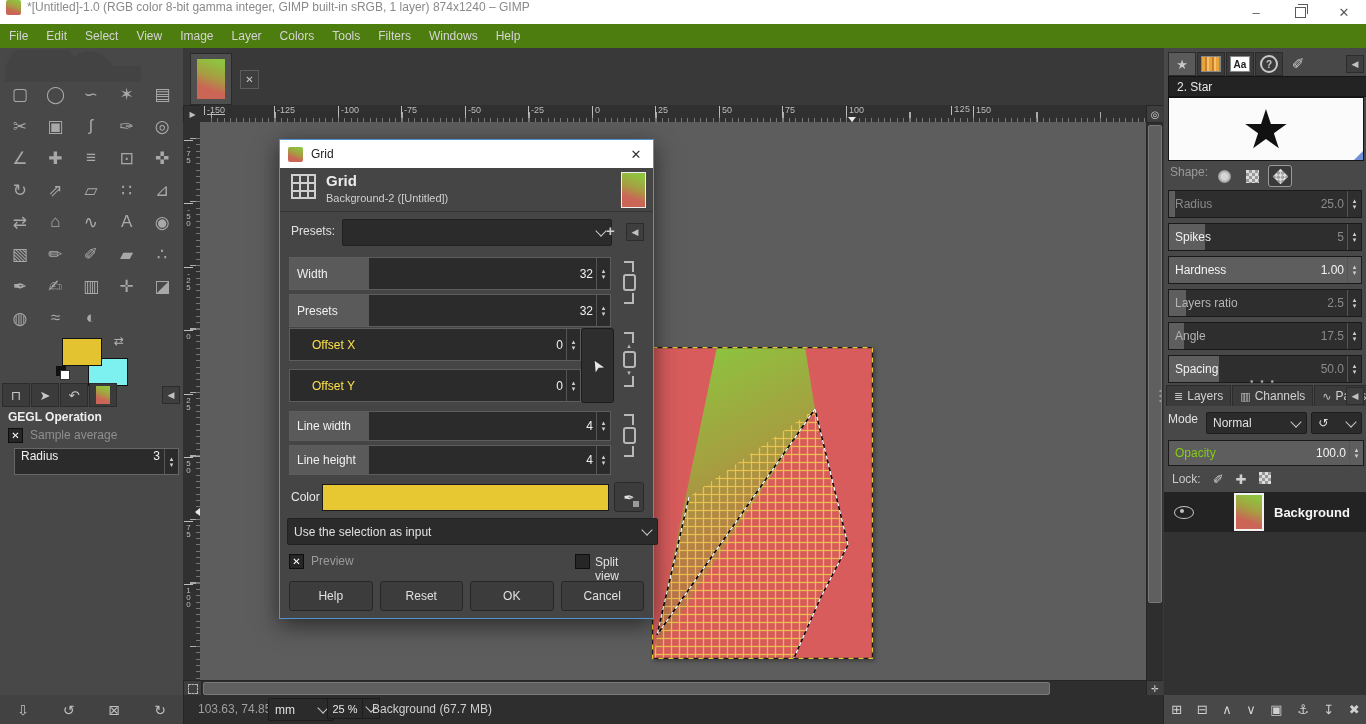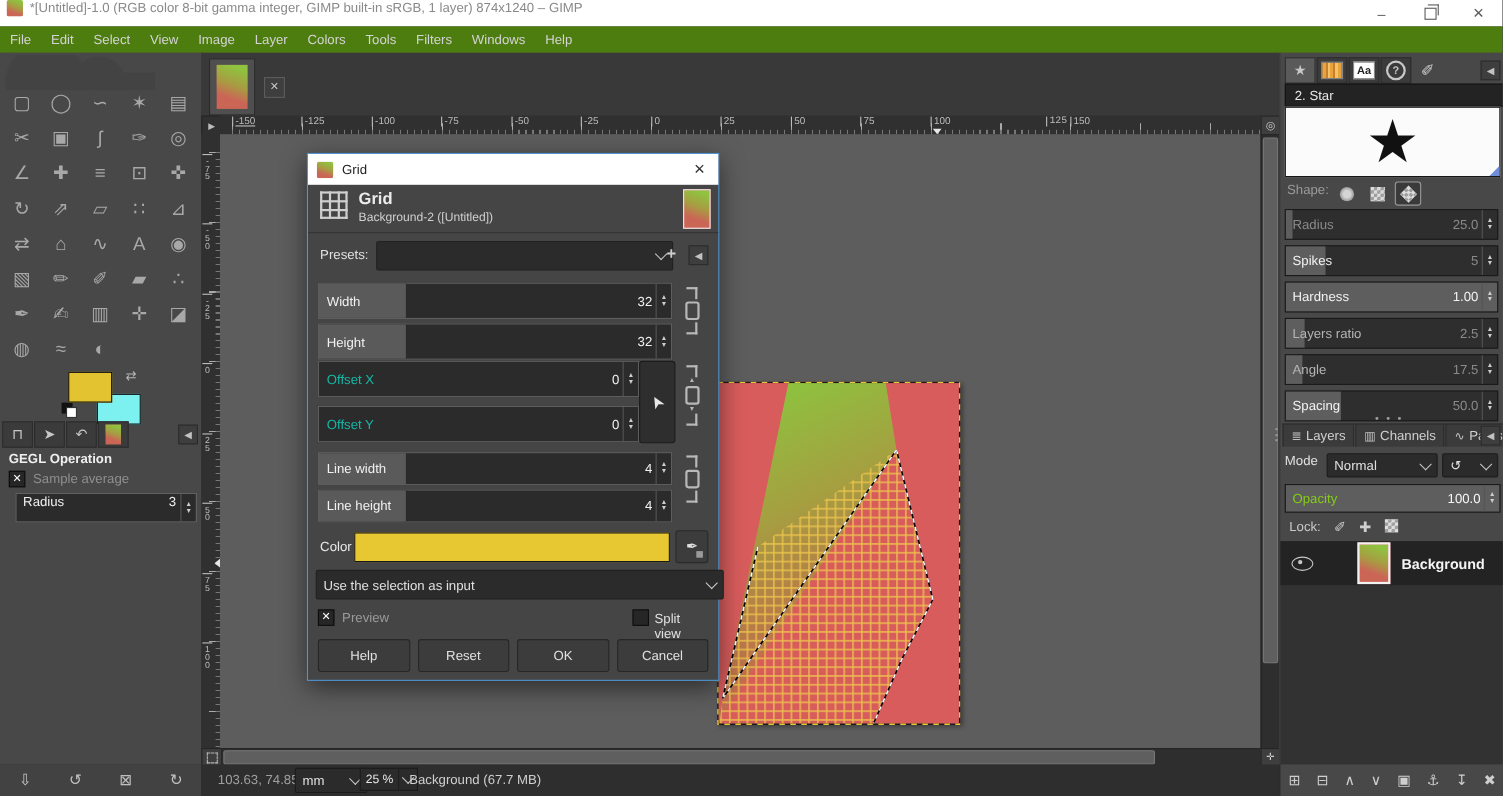--- a/index.html
+++ b/index.html
@@ -339,7 +339,7 @@
   <div class="abs" id="hruler">
     <div>
 
-    <span class="hruler-label" style="left: 11px; text-decoration: underline;">-150</span>
+    <span class="hruler-label" style="left: 4px; text-decoration: underline;">-150</span>
         <span class="hruler-label" style="left: 74px;">-125</span>
         <span class="hruler-label" style="left: 138px;">-100</span>
         <span class="hruler-label" style="left: 201px;">-75</span>

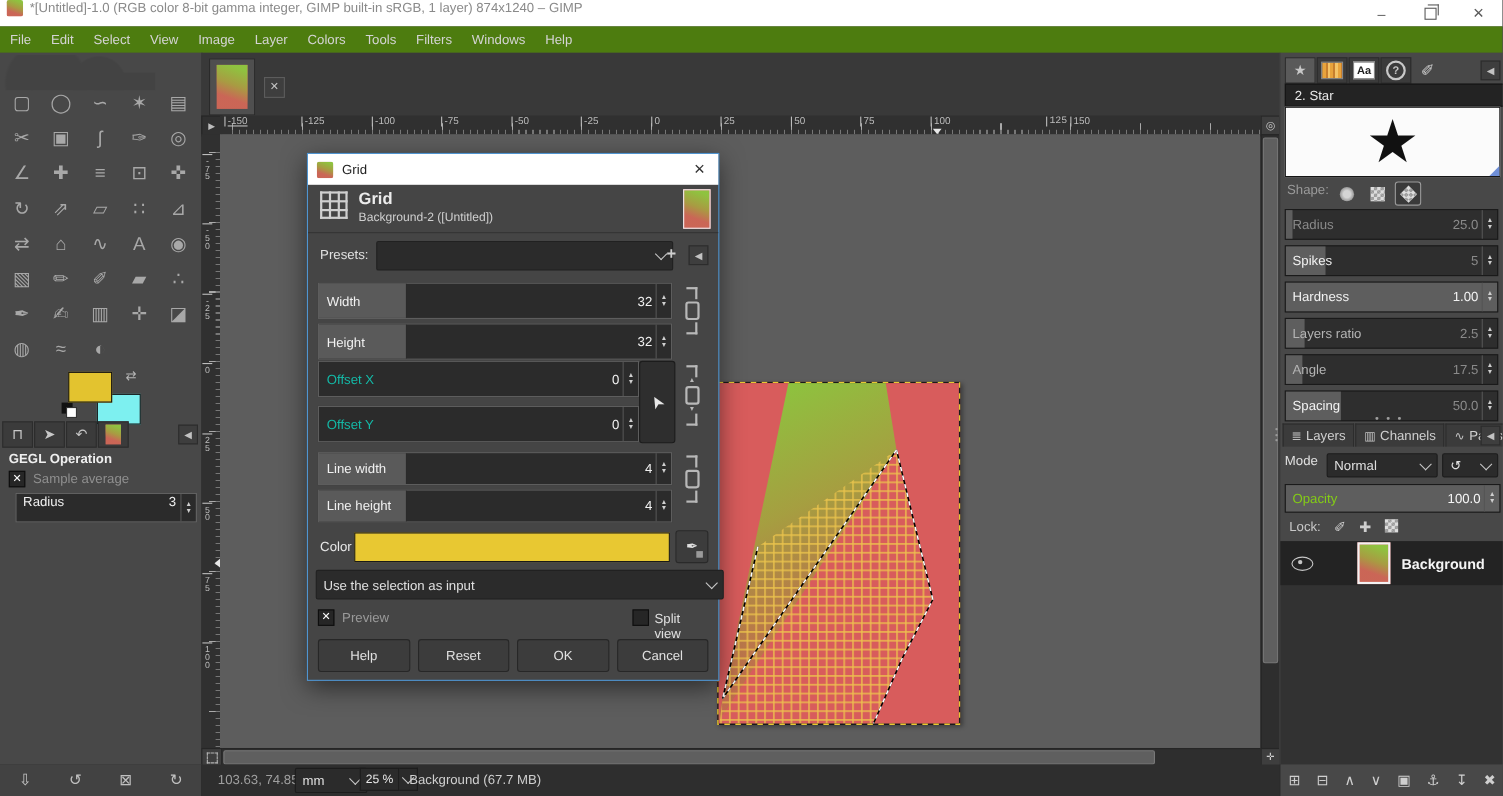--- a/index.html
+++ b/index.html
@@ -632,7 +632,7 @@
   </div>
   <div class="num-row" style="left:9px;top:154px;width:320px;height:31px">
     <div class="labelcell">
-        <span>Height</span>
+        <span>Presets</span>
       </div>
     <span class="val">32</span>
     <span class="spin-arrows">▴<br>▾</span>

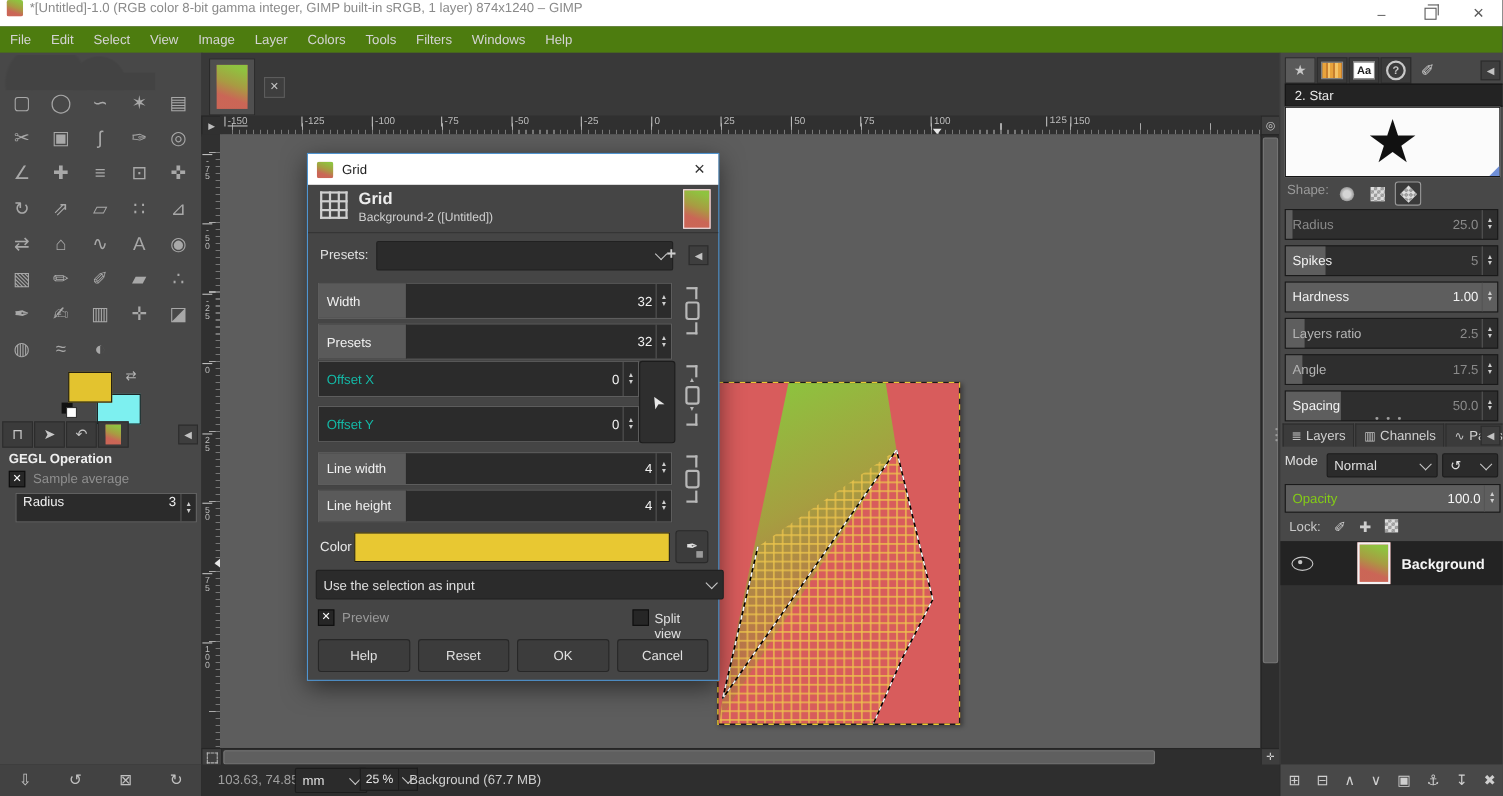--- a/index.html
+++ b/index.html
@@ -187,7 +187,7 @@
   .num-row{position:absolute;background:#2b2b2b;border:1px solid #5d5d5d}
   .num-row .labelcell{position:absolute;left:0;top:0;bottom:0;width:72px;background:#5a5a5a;
      border-right:1px solid #2a2a2a;display:flex;align-items:center;padding-left:7px;color:#f0f0f0}
-  .num-row .plainlabel{position:absolute;left:7px;top:50%;transform:translateY(-50%);color:#14b8a6}
+  .num-row .plainlabel{position:absolute;left:22px;top:50%;transform:translateY(-50%);color:#fde047}
   .num-row .val{position:absolute;right:17px;top:50%;transform:translateY(-50%);color:#f0f0f0}
   .num-row .spin-arrows{position:absolute;right:0;top:0;height:100%}
   .chain{position:absolute;width:16px;display:flex;flex-direction:column;align-items:center}

